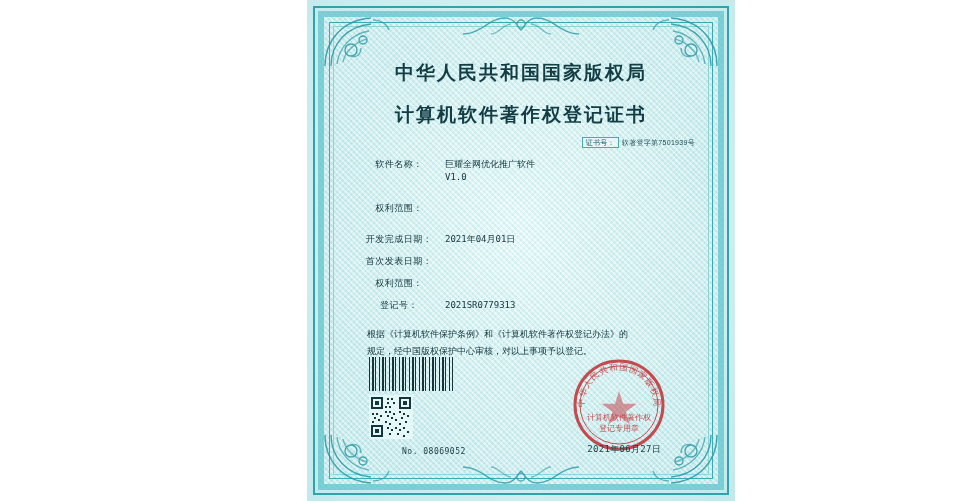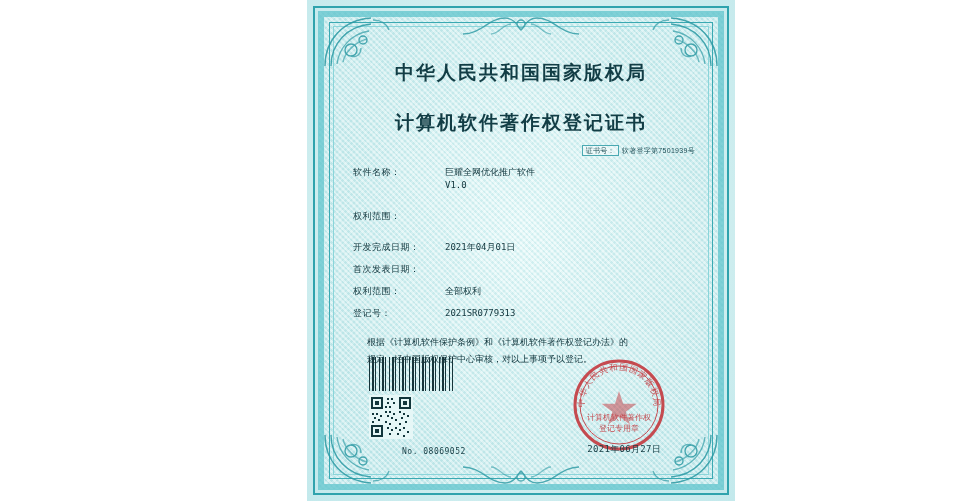--- a/index.html
+++ b/index.html
@@ -109,7 +109,7 @@
     font-size: 19px;
     letter-spacing: 2px;
     color: #123d45;
-    margin-top: 24px;
+    margin-top: 16px;
   }
   .cert-no {
     margin-top: 10px;

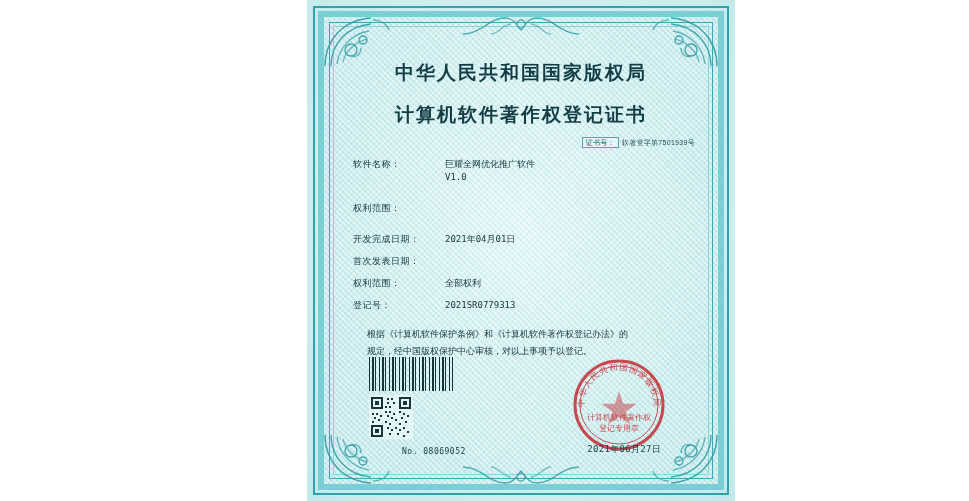--- a/index.html
+++ b/index.html
@@ -142,7 +142,7 @@
     letter-spacing: 3px;
     font-family: "DejaVu Sans", "Liberation Sans", sans-serif;
   }
-  .row .k.tight { letter-spacing: .5px; }
+  .row .k.tight { letter-spacing: .5px; text-align: center; }
   .row .v {
     flex: 1;
     font-family: "DejaVu Sans Mono", "Liberation Mono", monospace;

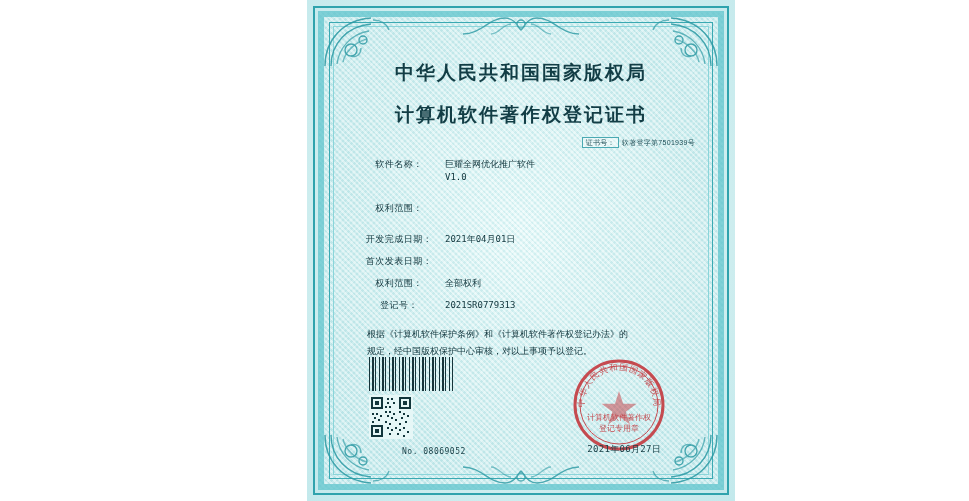--- a/index.html
+++ b/index.html
@@ -323,7 +323,6 @@
         </div>
         <div class="row">
           <div class="k tight">权利范围：</div>
-          <div class="v cn">全部权利</div>
         </div>
         <div class="row">
           <div class="k tight">登记号：</div>

